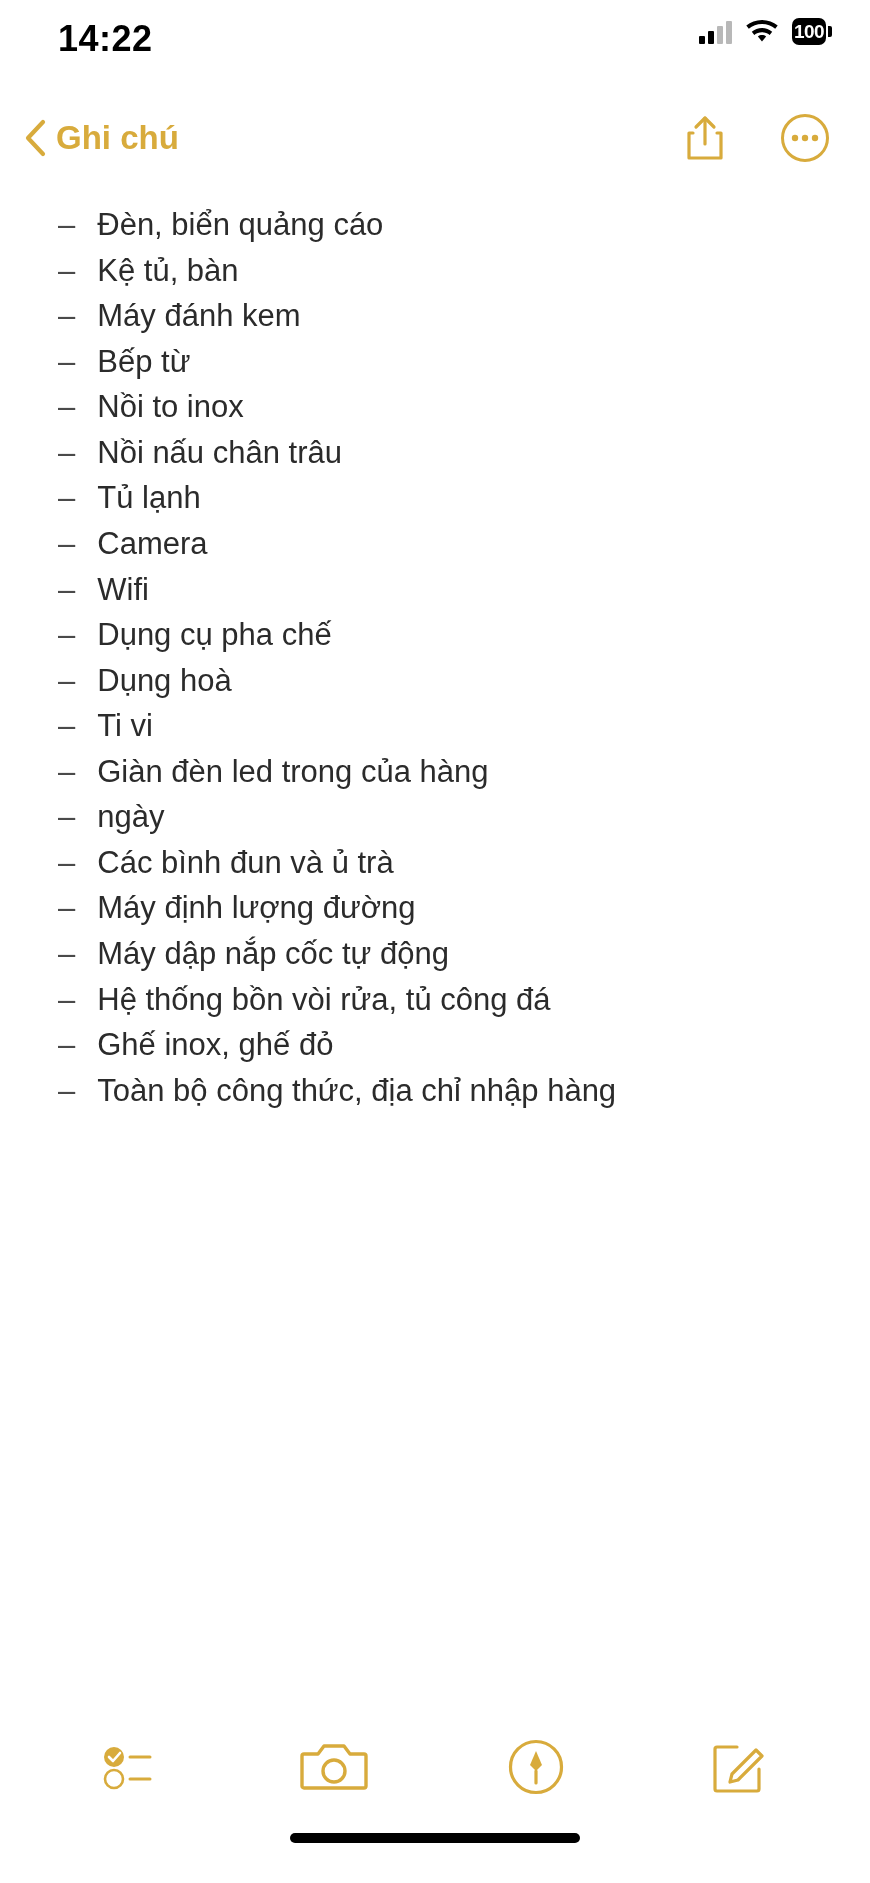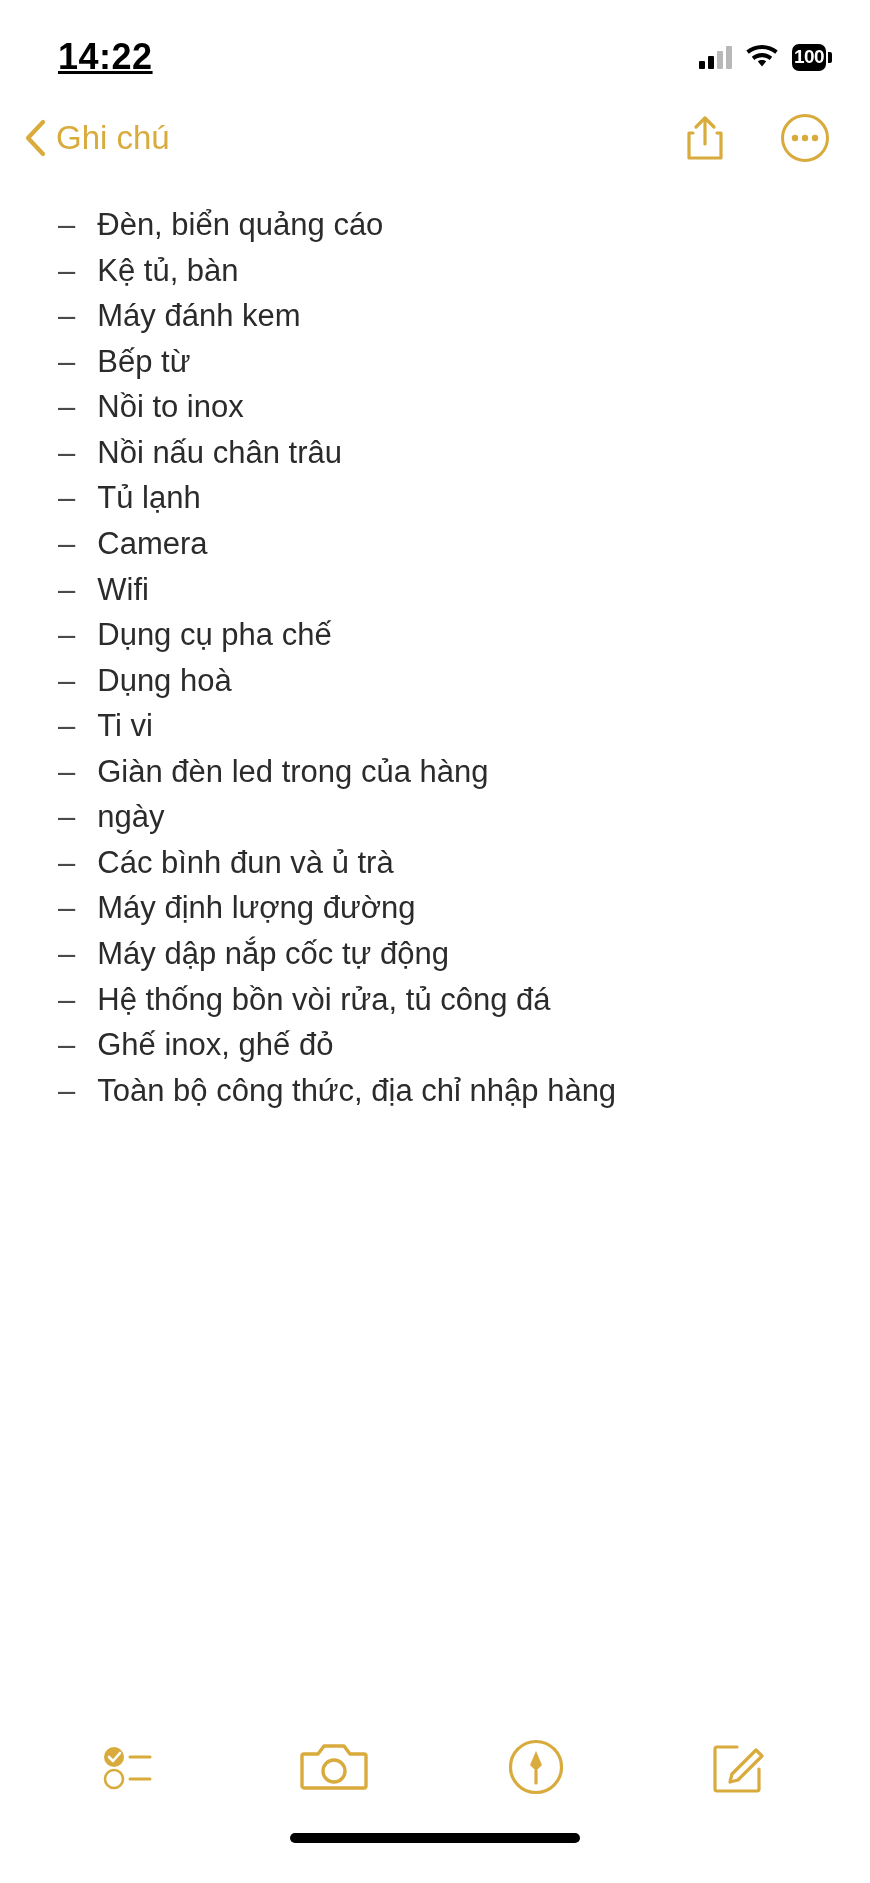--- a/index.html
+++ b/index.html
@@ -25,10 +25,9 @@
     height: 96px;
     flex: 0 0 96px;
     display: flex;
-    align-items: center;
+    align-items: flex-start;
     justify-content: space-between;
     padding: 18px 44px 0 58px;
-    text-decoration: underline;
   }
   .status-time {
     font-size: 36px;

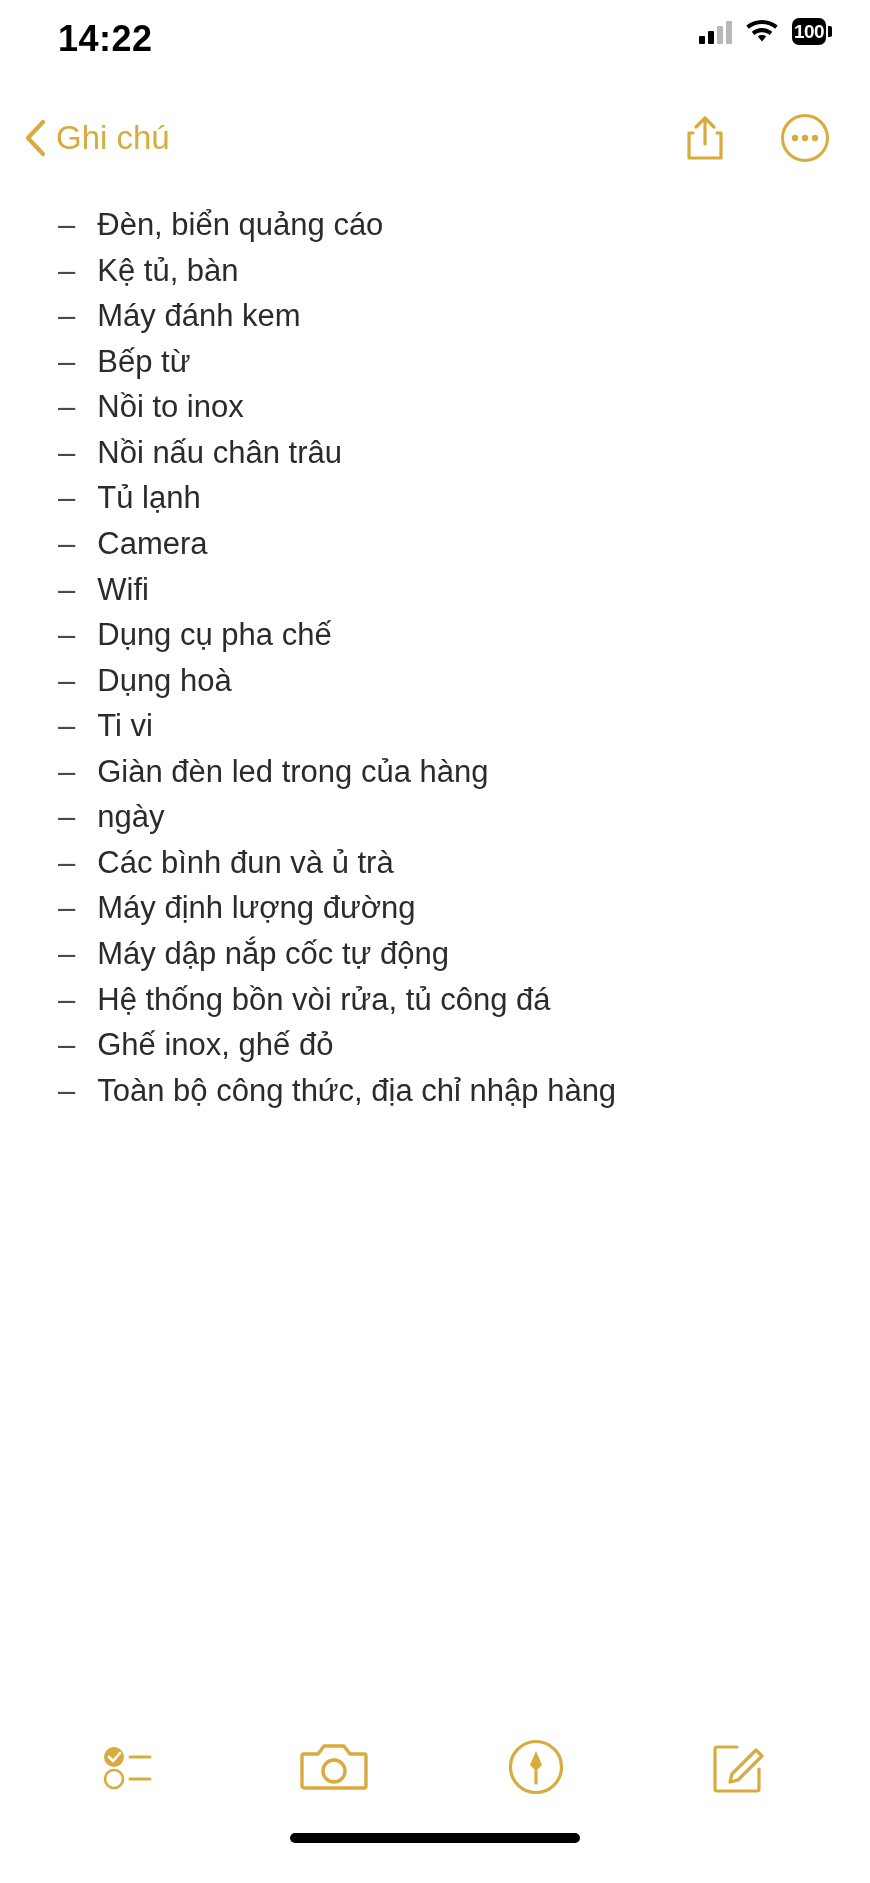--- a/index.html
+++ b/index.html
@@ -98,6 +98,7 @@
     gap: 10px;
     color: #d8ab3c;
     cursor: pointer;
+    font-weight: bold;
   }
   .chev {
     width: 22px;

